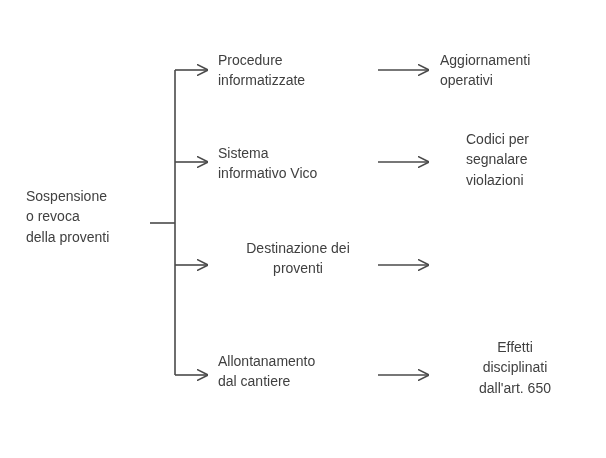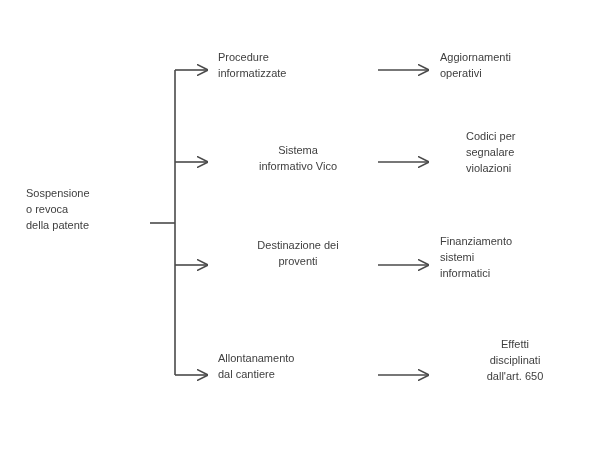--- a/index.html
+++ b/index.html
@@ -29,7 +29,7 @@
   .node {
     position: absolute;
     color: #404040;
-    font-size: 11px;
+    font-size: 14px;
     line-height: 1.45;
     white-space: pre-line;
   }

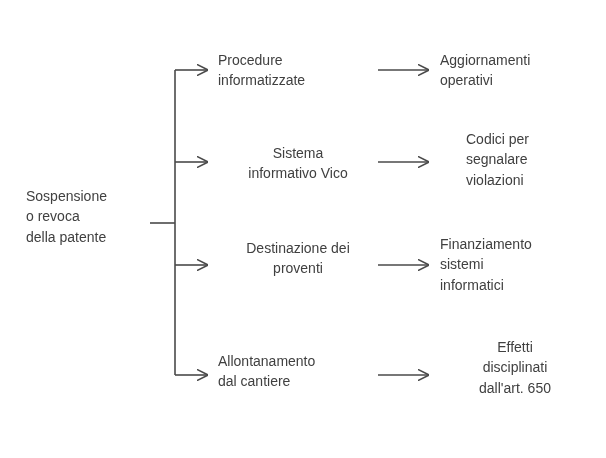--- a/index.html
+++ b/index.html
@@ -47,7 +47,7 @@
     width: 150px;
   }
   .mid-1 { top: 50px; }
-  .mid-2 { top: 143px; text-align: center; }
+  .mid-2 { top: 143px; }
   .mid-3 { top: 238px; text-align: center; }
   .leaf-1 { top: 50px; }
   .leaf-2 { top: 129px; margin-left: 26px; }

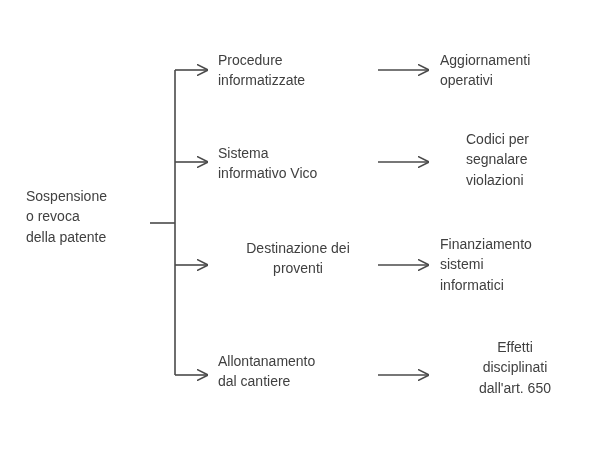--- a/index.html
+++ b/index.html
@@ -83,7 +83,7 @@
 
   <div class="node root-node">Sospensione
 o revoca
-della patente</div>
+della proventi</div>
 
   <div class="node mid-node mid-1">Procedure
 informatizzate</div>

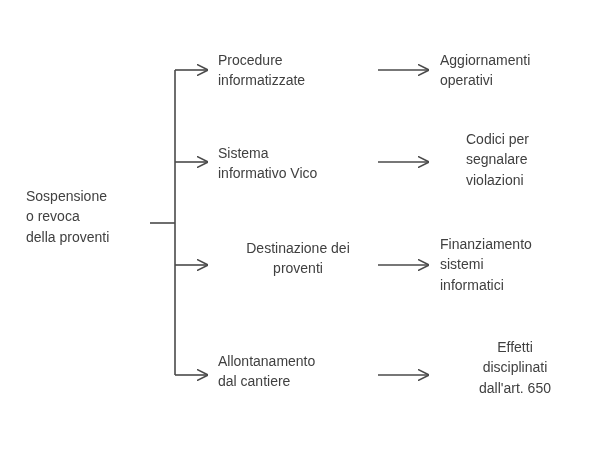--- a/index.html
+++ b/index.html
@@ -99,9 +99,6 @@
   <div class="node leaf-node leaf-2">Codici per
 segnalare
 violazioni</div>
-  <div class="node leaf-node leaf-3">Finanziamento
-sistemi
-informatici</div>
   <div class="node leaf-node leaf-4">Effetti
 disciplinati
 dall'art. 650</div>

